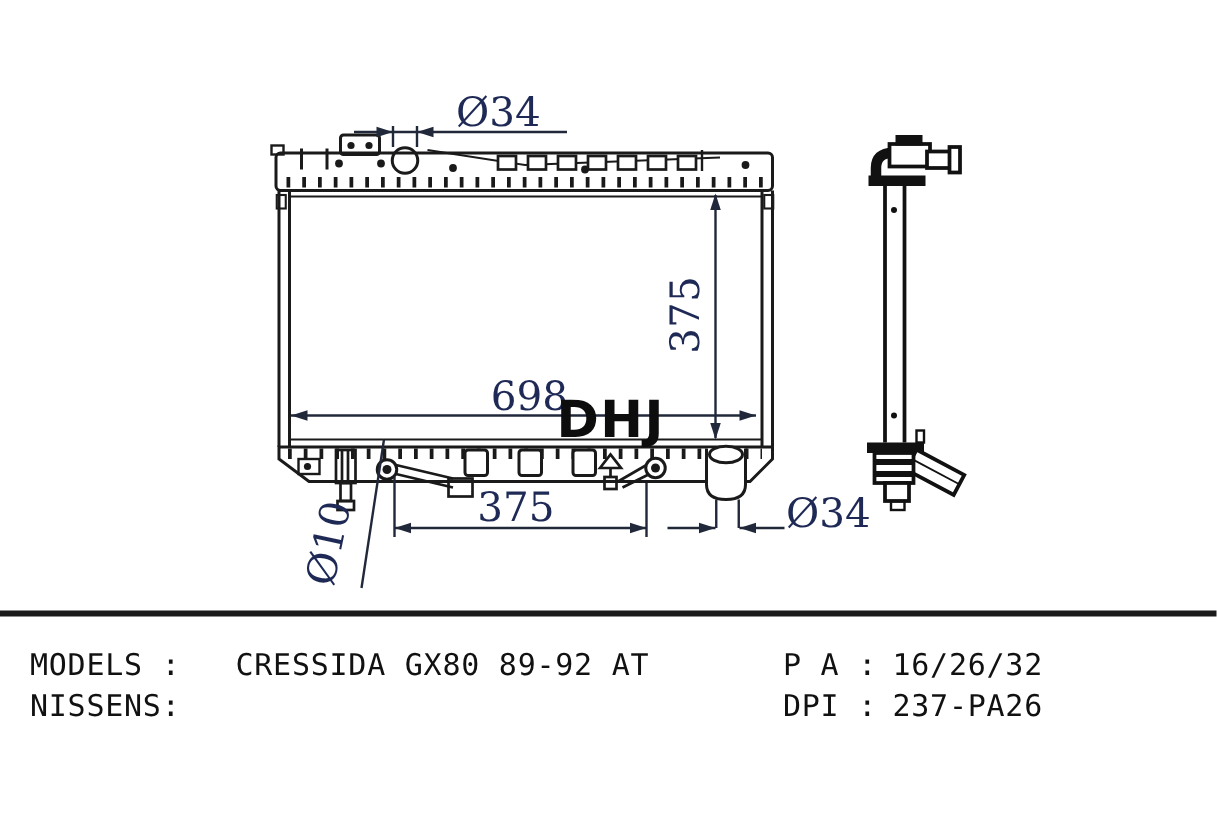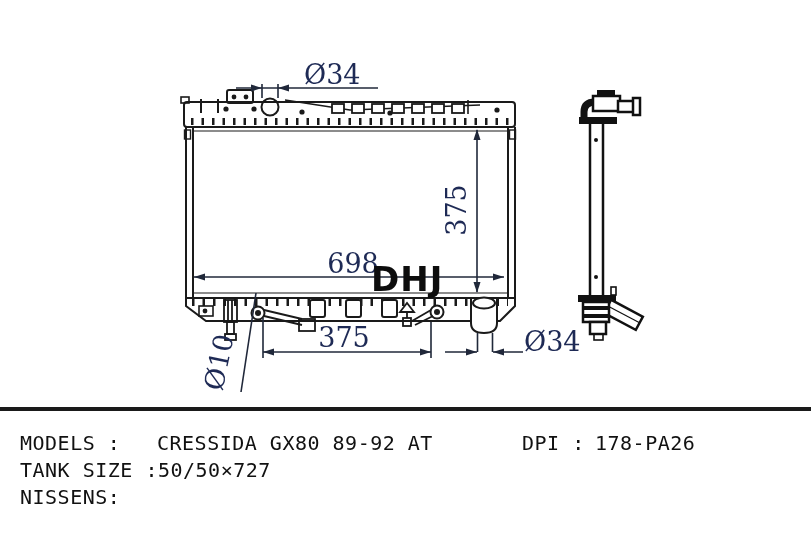--- a/index.html
+++ b/index.html
@@ -233,6 +233,9 @@
   </div>
   <div class="spec-col right">
     <div class="spec-row">
+      <span class="spec-label">P A :</span><span class="spec-value">16/26/32</span>
+    </div>
+    <div class="spec-row">
       <span class="spec-label">DPI :</span><span class="spec-value">178-PA26</span>
     </div>
   </div>

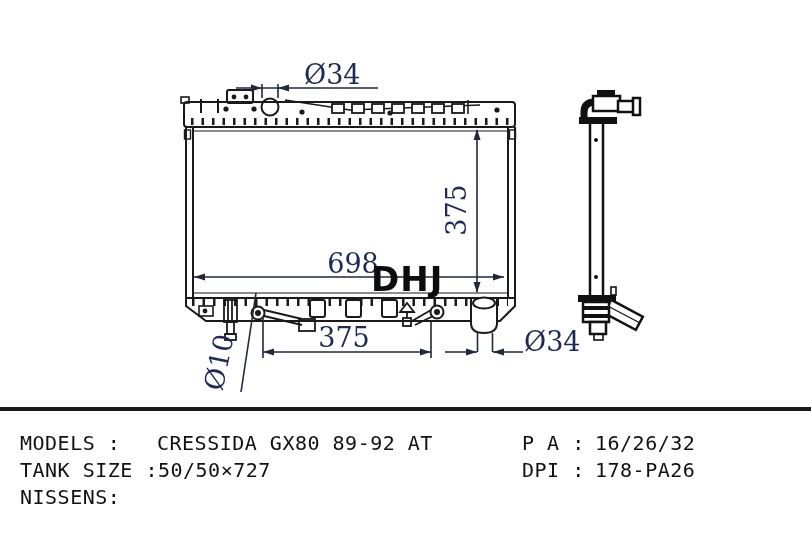--- a/index.html
+++ b/index.html
@@ -225,9 +225,6 @@
       <span class="spec-label">MODELS :</span><span class="spec-value">CRESSIDA GX80 89-92 AT</span>
     </div>
     <div class="spec-row">
-      <span class="spec-label">TANK SIZE :</span><span class="spec-value">50/50×727</span>
-    </div>
-    <div class="spec-row">
       <span class="spec-label">NISSENS:</span><span class="spec-value"></span>
     </div>
   </div>

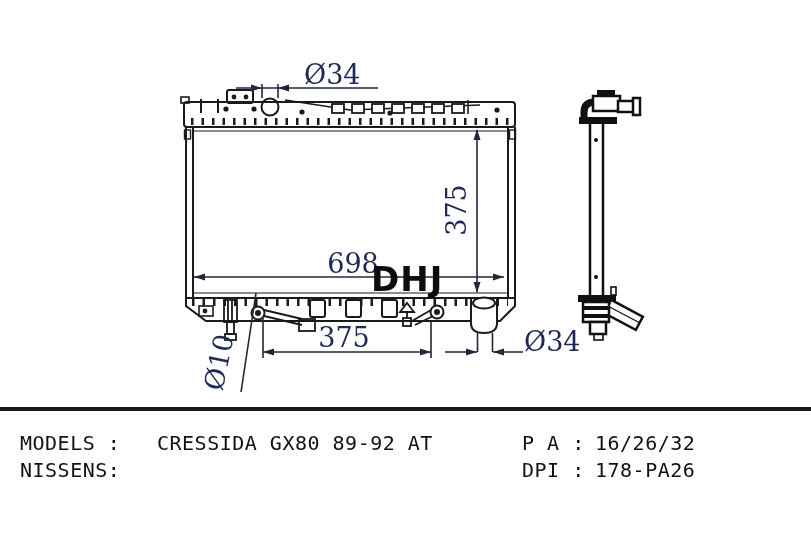--- a/index.html
+++ b/index.html
@@ -233,7 +233,7 @@
       <span class="spec-label">P A :</span><span class="spec-value">16/26/32</span>
     </div>
     <div class="spec-row">
-      <span class="spec-label">DPI :</span><span class="spec-value">178-PA26</span>
+      <span class="spec-label">DPI :</span><span class="spec-value">237-PA26</span>
     </div>
   </div>
 </div>

